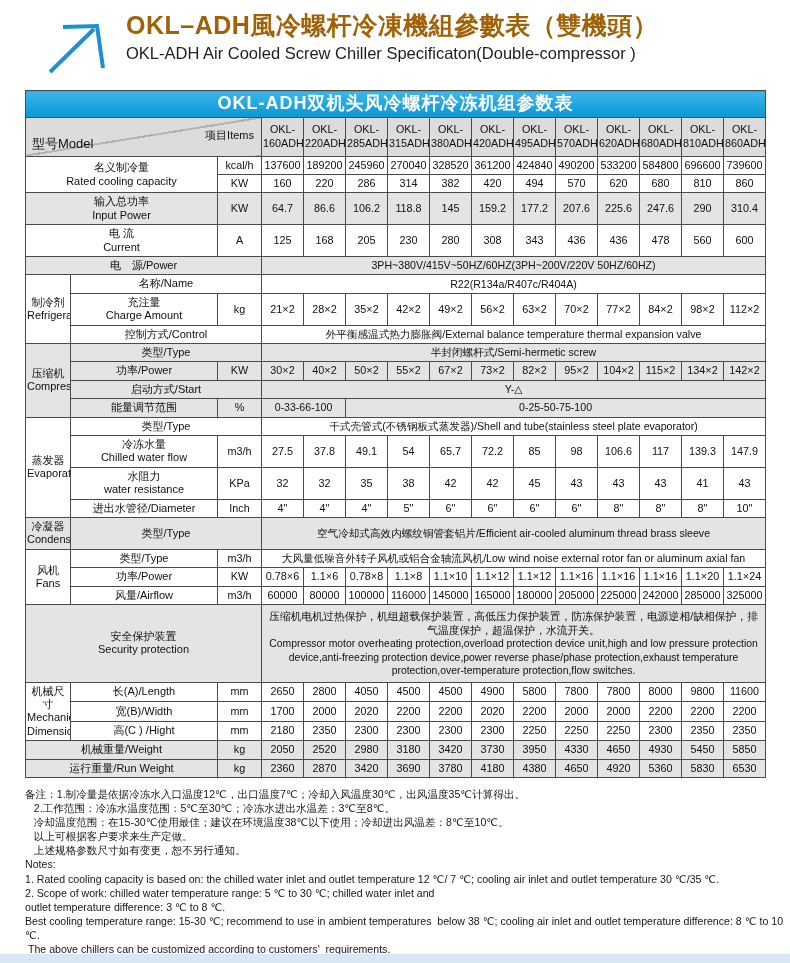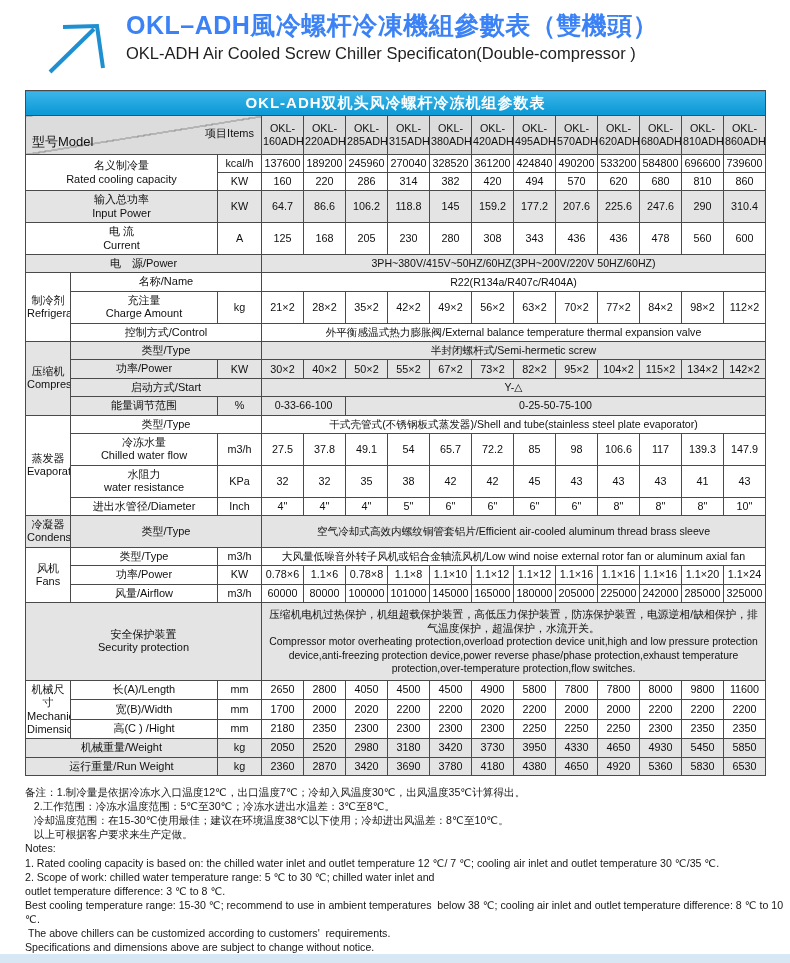--- a/index.html
+++ b/index.html
@@ -11,7 +11,7 @@
   
   .page-header{display:flex;align-items:flex-start;gap:14px;padding:10px 0 0 36px;height:86px;box-sizing:border-box;}
   .logo{flex:0 0 auto;margin-top:6px;}
-  .titles h1{margin:0;font-size:25px;line-height:1.2;font-weight:600;color:#3b82f6;letter-spacing:0.5px;}
+  .titles h1{margin:0;font-size:25px;line-height:1.2;font-weight:600;color:#a16207;letter-spacing:0.5px;}
   .titles .sub{font-size:16.5px;color:#1e1e1e;margin-top:4px;}
   
   .tablewrap{margin:4px 0 0 25px;}

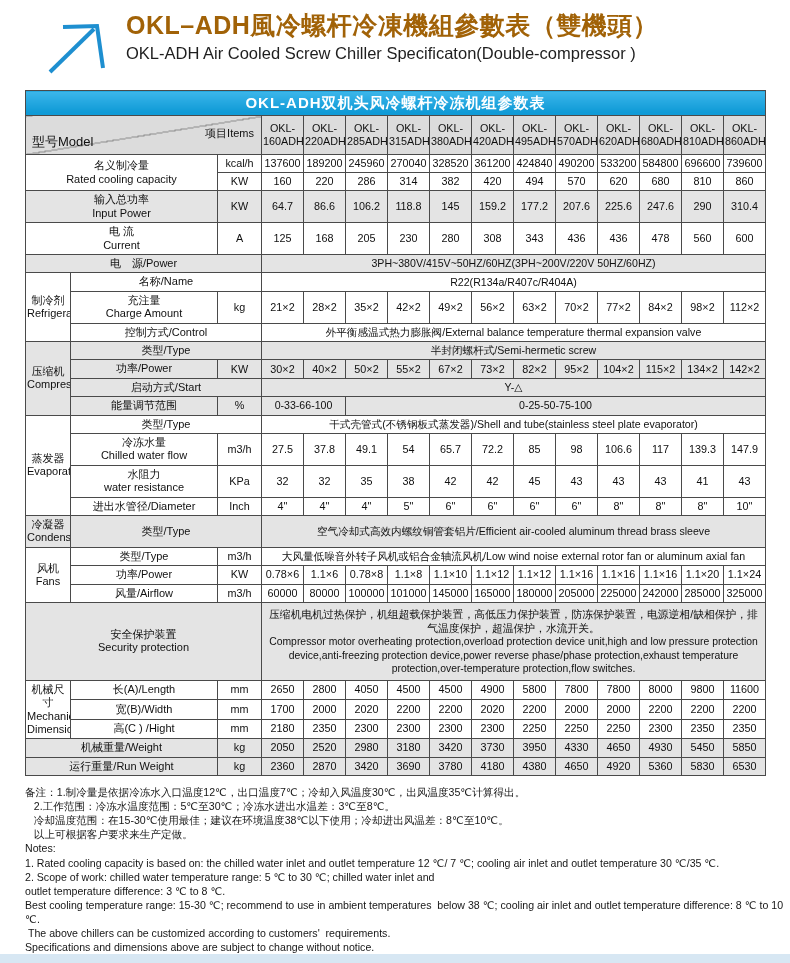--- a/index.html
+++ b/index.html
@@ -23,7 +23,7 @@
   }
   td.caption{
     height:20px;background:linear-gradient(180deg,#3cb6ea 0%,#109bd7 85%);
-    color:#ffffff;font-size:15px;font-weight:bold;letter-spacing:1px;padding:2px;
+    color:#ffffff;font-size:18px;font-weight:bold;letter-spacing:1px;padding:2px;
   }
   tr.g td{background:#e4e4e4;}
   td.model,td.corner{background:#dcdcdc;}

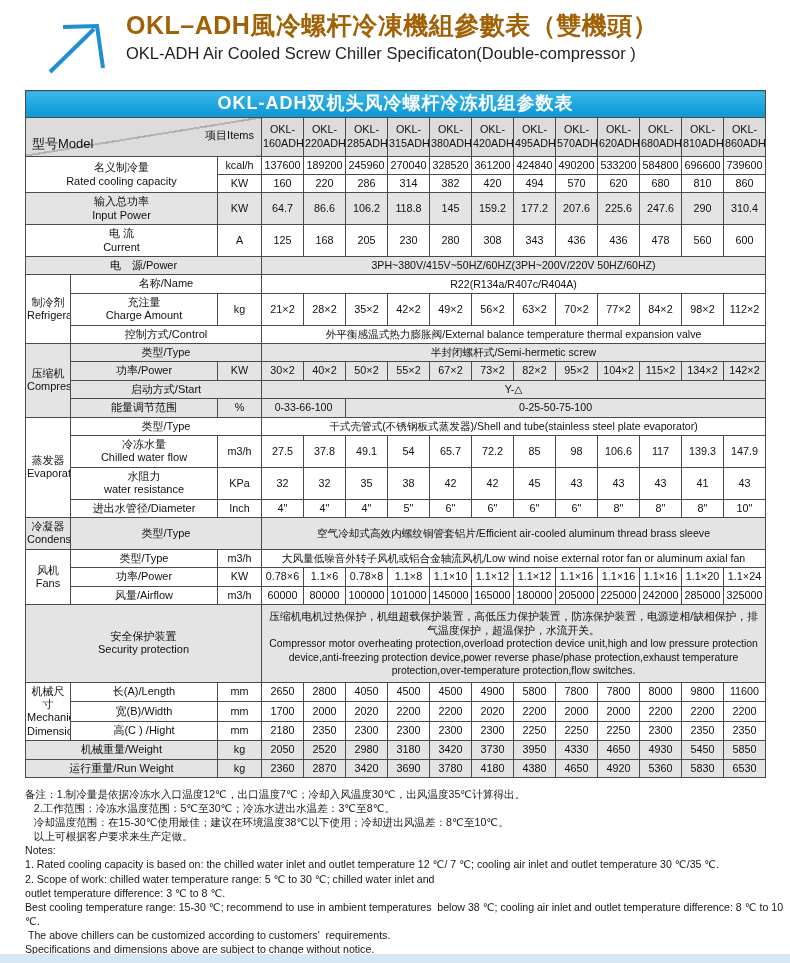--- a/index.html
+++ b/index.html
@@ -700,7 +700,7 @@
             <div>100000</div>
           </td>
           <td class="val">
-            <div>101000</div>
+            <div>116000</div>
           </td>
           <td class="val">
             <div>145000</div>

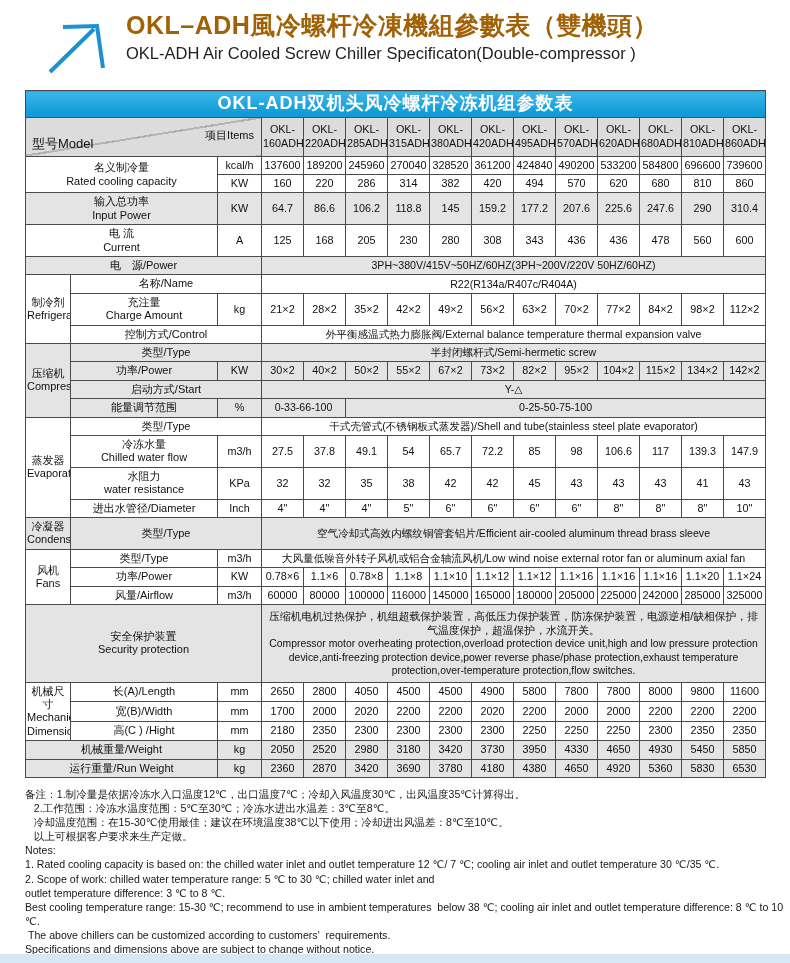--- a/index.html
+++ b/index.html
@@ -970,6 +970,7 @@
     <div class="zh">   2.工作范围：冷冻水温度范围：5℃至30℃；冷冻水进出水温差：3℃至8℃。</div>
     <div class="zh">   冷却温度范围：在15-30℃使用最佳；建议在环境温度38℃以下使用；冷却进出风温差：8℃至10℃。</div>
     <div class="zh">   以上可根据客户要求来生产定做。</div>
+    <div class="zh">   上述规格参数尺寸如有变更，恕不另行通知。</div>
     <div class="en">Notes:</div>
     <div class="en">1. Rated cooling capacity is based on: the chilled water inlet and outlet temperature 12 ℃/ 7 ℃; cooling air inlet and outlet temperature 30 ℃/35 ℃.</div>
     <div class="en">2. Scope of work: chilled water temperature range: 5 ℃ to 30 ℃; chilled water inlet and</div>

